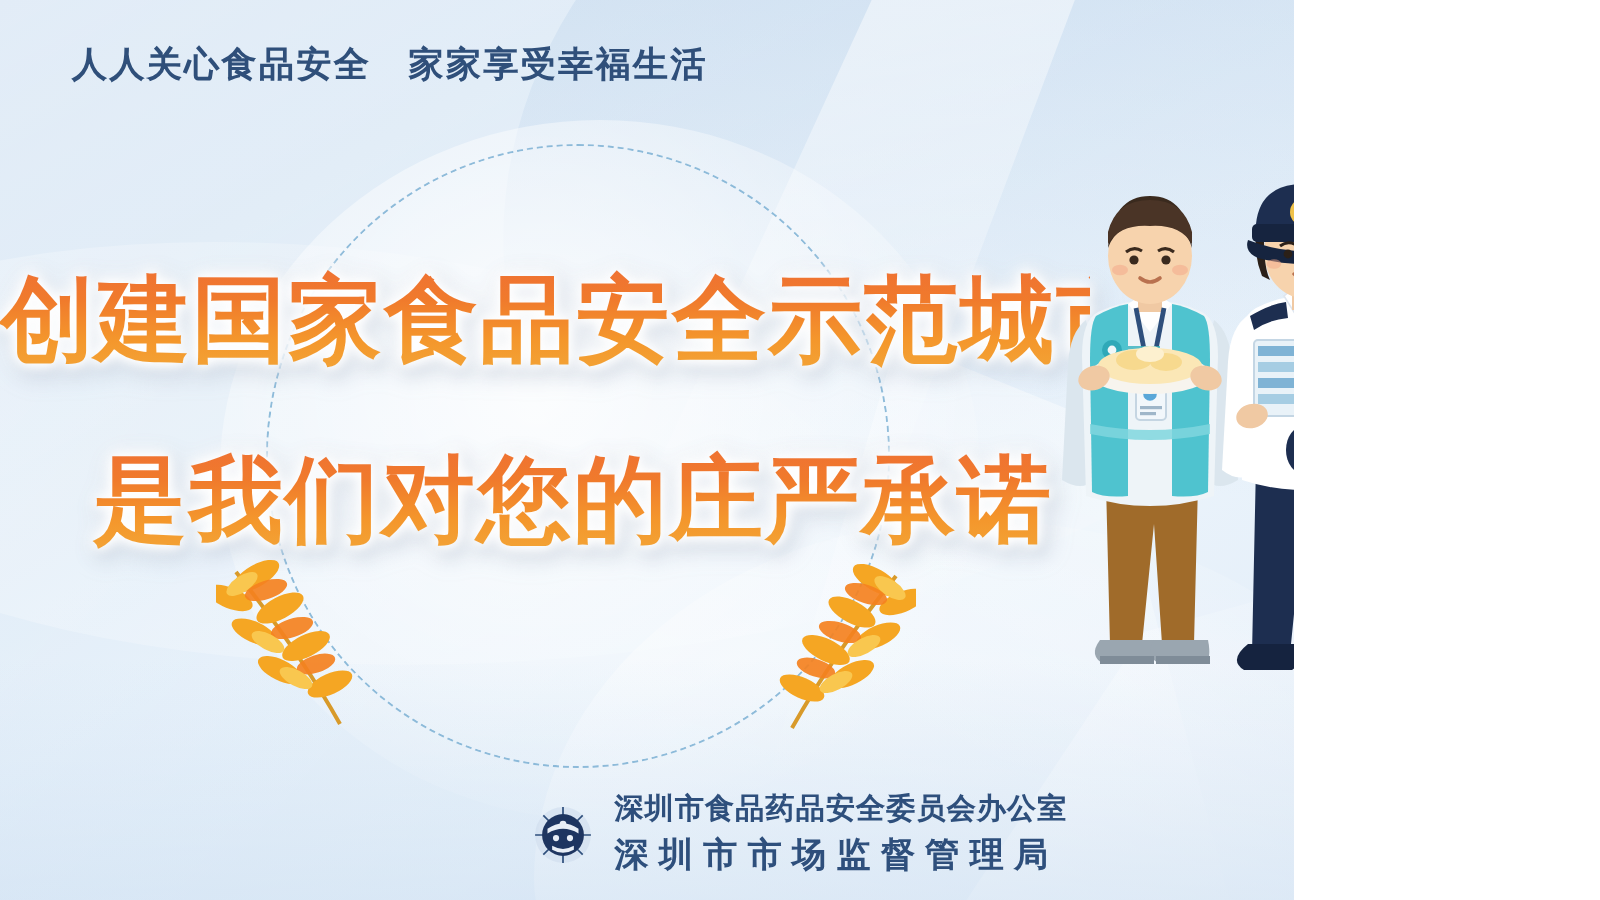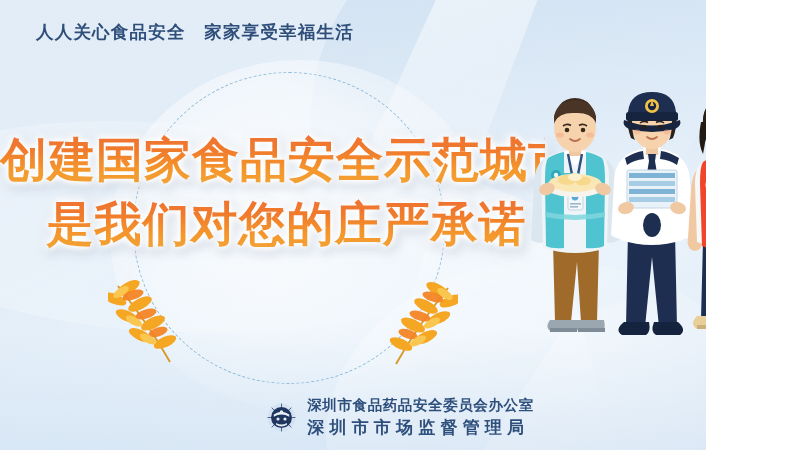--- a/index.html
+++ b/index.html
@@ -9,7 +9,7 @@
   }
   #poster {
     position: relative;
-    width: 706px;
+    width: 647px;
     height: 450px;
     overflow: hidden;
     font-family: "Liberation Sans", "DejaVu Sans", sans-serif;

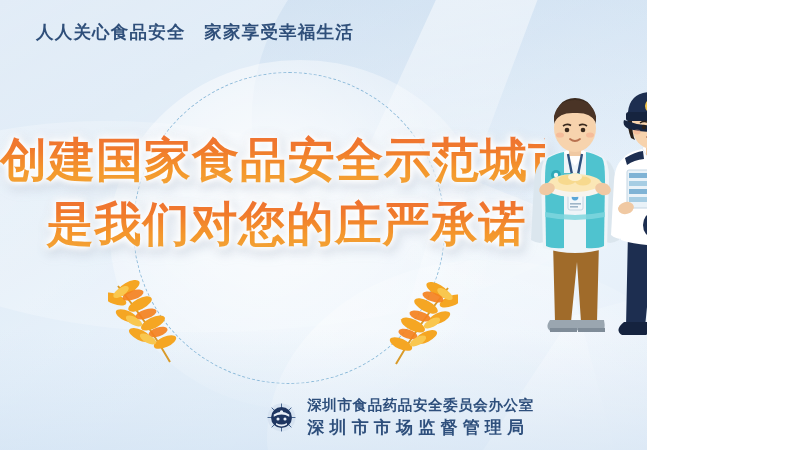--- a/index.html
+++ b/index.html
@@ -123,7 +123,7 @@
             drop-shadow(2px 3px 3px rgba(120,140,170,0.35));
     white-space: nowrap;
   }
-  .headline-line.l2 { padding-left: 28px; }
+  .headline-line.l2 { padding-left: 28px; margin-top: 26px; }
 
   
   .wheat { position: absolute; }

